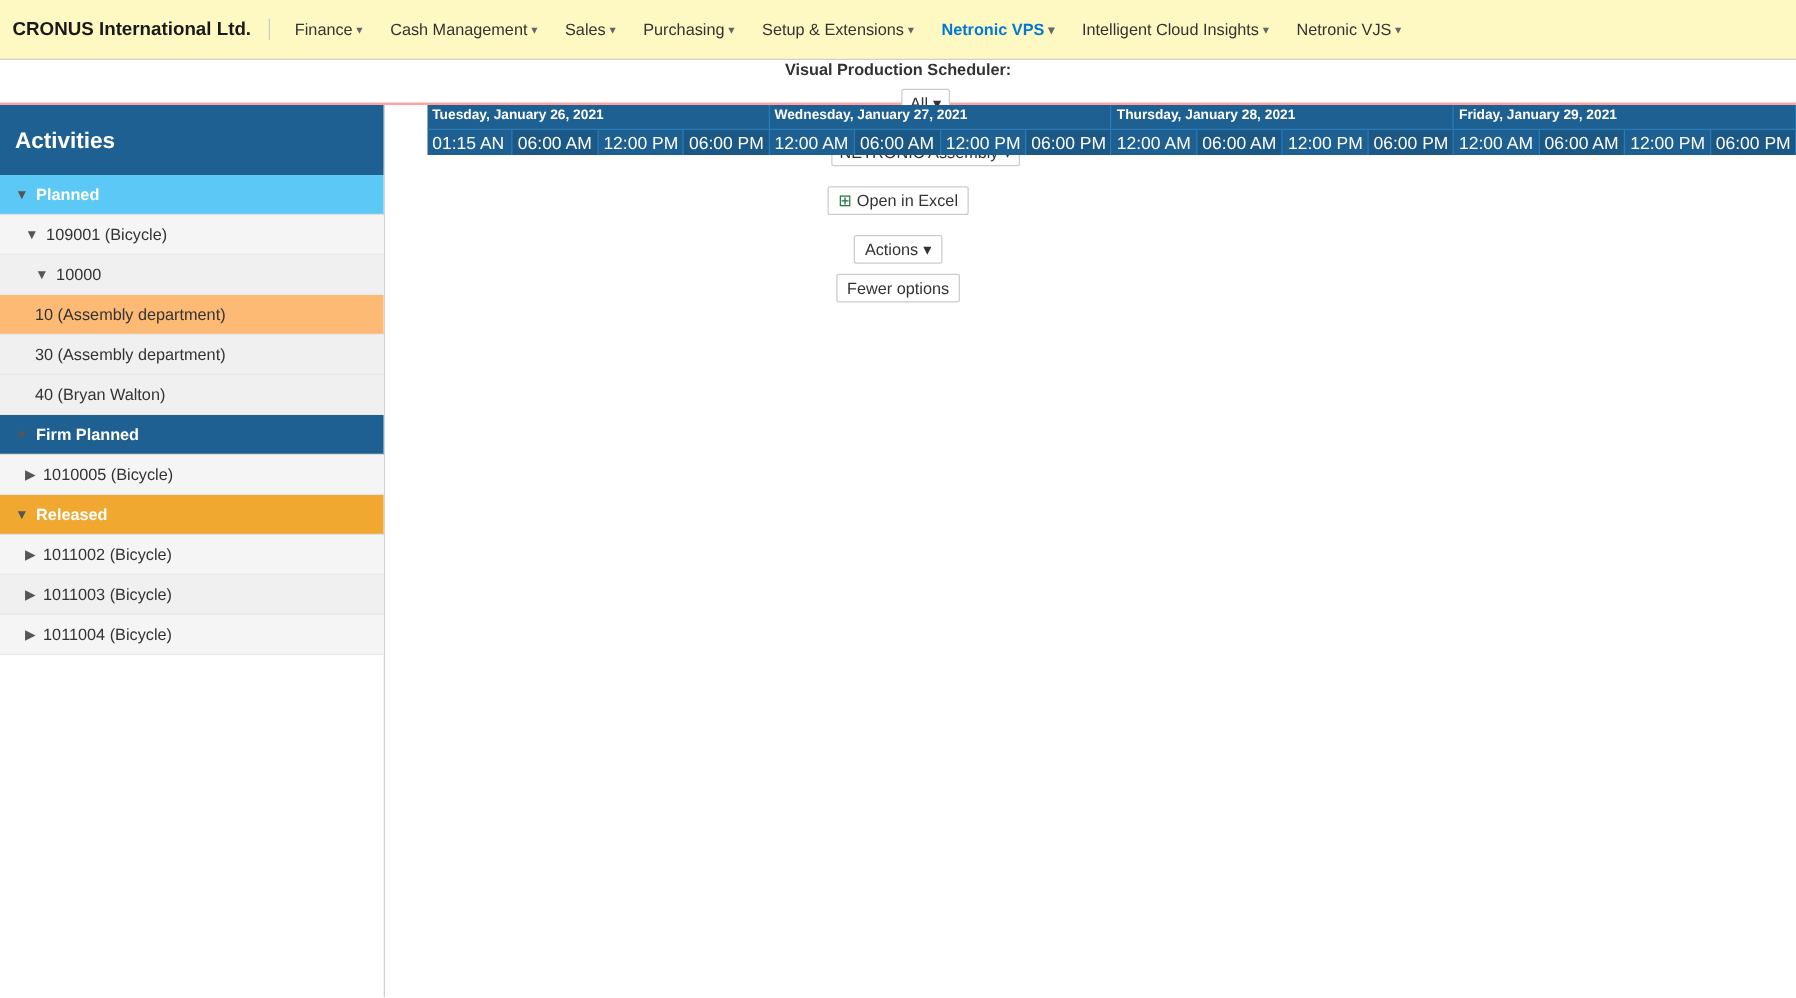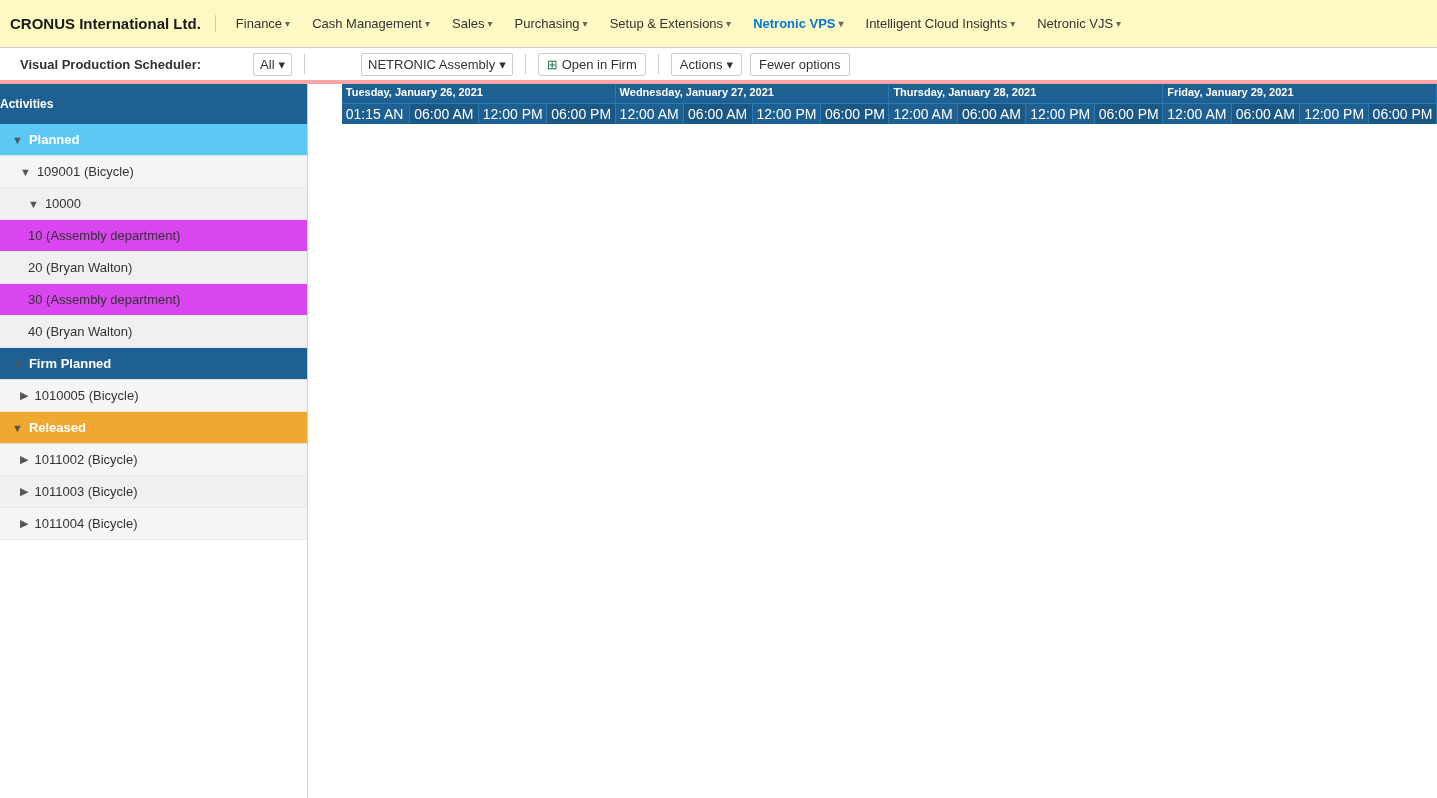--- a/index.html
+++ b/index.html
@@ -49,10 +49,11 @@
       display: flex;
       align-items: center;
       height: 36px;
-      border-bottom: 4px solid #fca5a5;
-      padding: 0 20px;
+      border-bottom: 2px solid #fca5a5;
+      padding: 0 10px;
       background: #fff;
       gap: 8px;
+      flex-direction: column;
     }
     .toolbar-label {
       font-weight: 600;

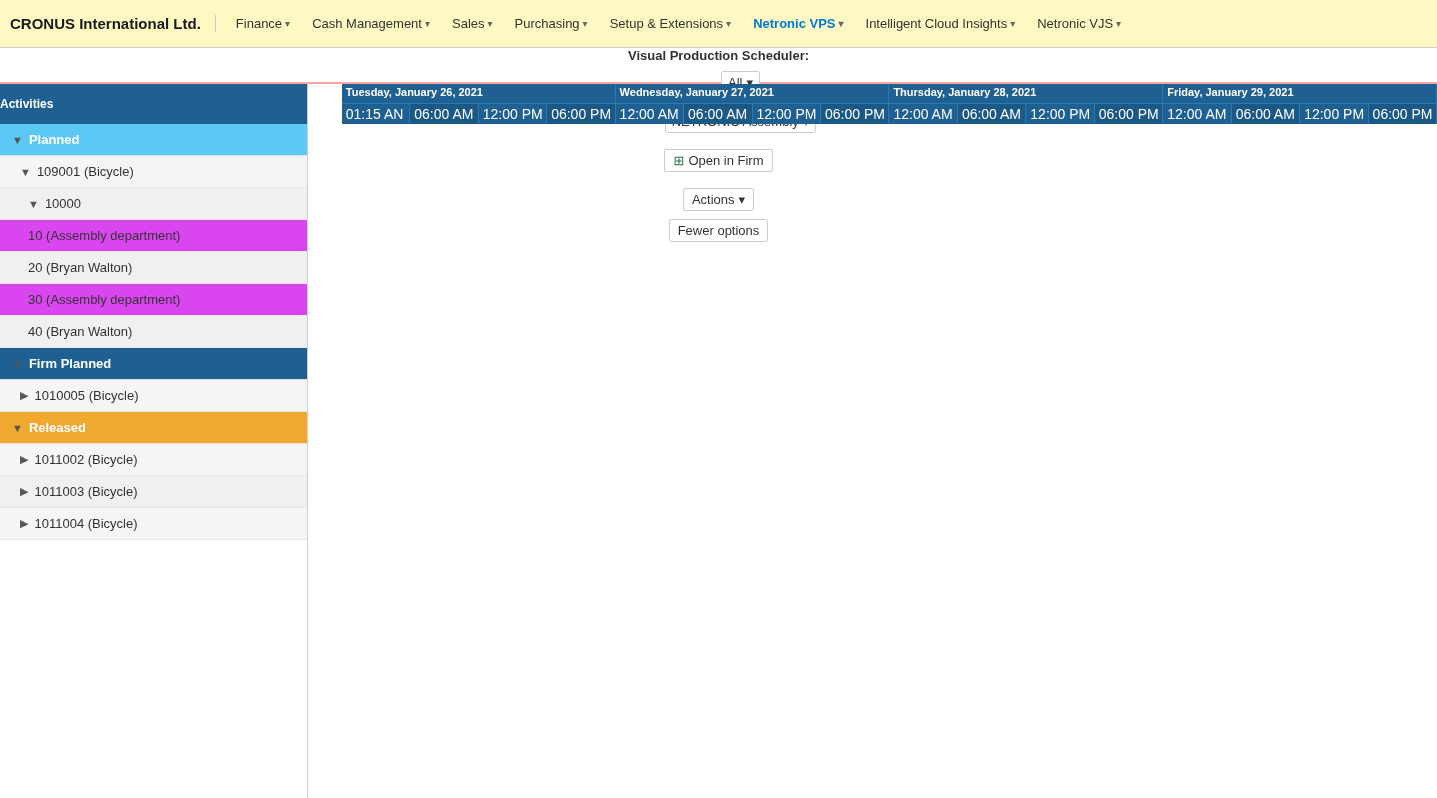--- a/index.html
+++ b/index.html
@@ -109,9 +109,9 @@
       background: #1e6091;
       color: #fff;
       font-weight: 600;
-      padding: 10px 0;
-      font-size: 12px;
-      height: 40px;
+      padding: 10px 12px;
+      font-size: 18px;
+      height: 56px;
       display: flex;
       align-items: center;
     }

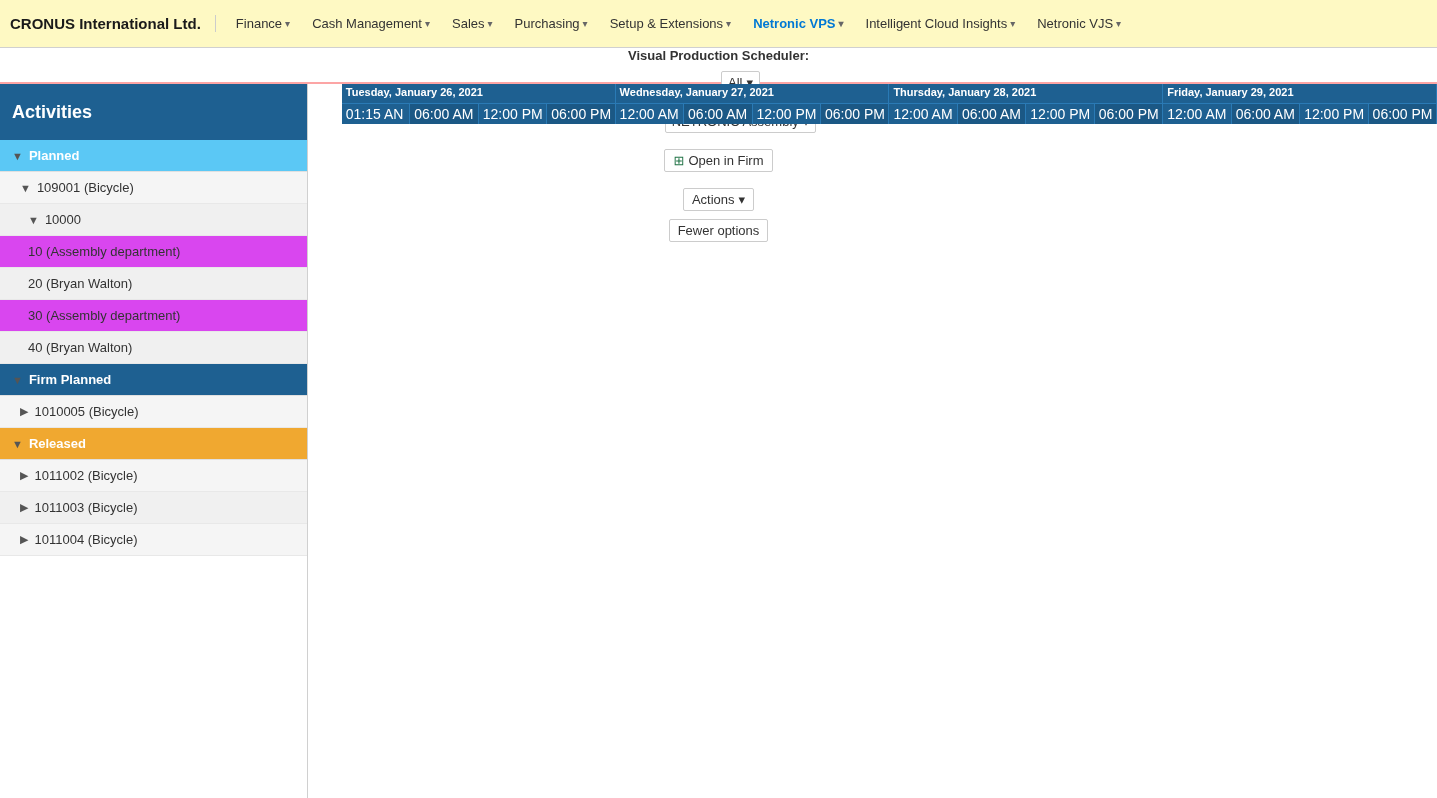--- a/index.html
+++ b/index.html
@@ -281,7 +281,7 @@
   <div class="toolbar-sep"></div>
   <div class="toolbar-btn">
     <span class="excel-icon">⊞</span>
-    <span>Open in Firm</span>
+    <span>Open in Excel</span>
   </div>
   <div class="toolbar-sep"></div>
   <div class="toolbar-btn">

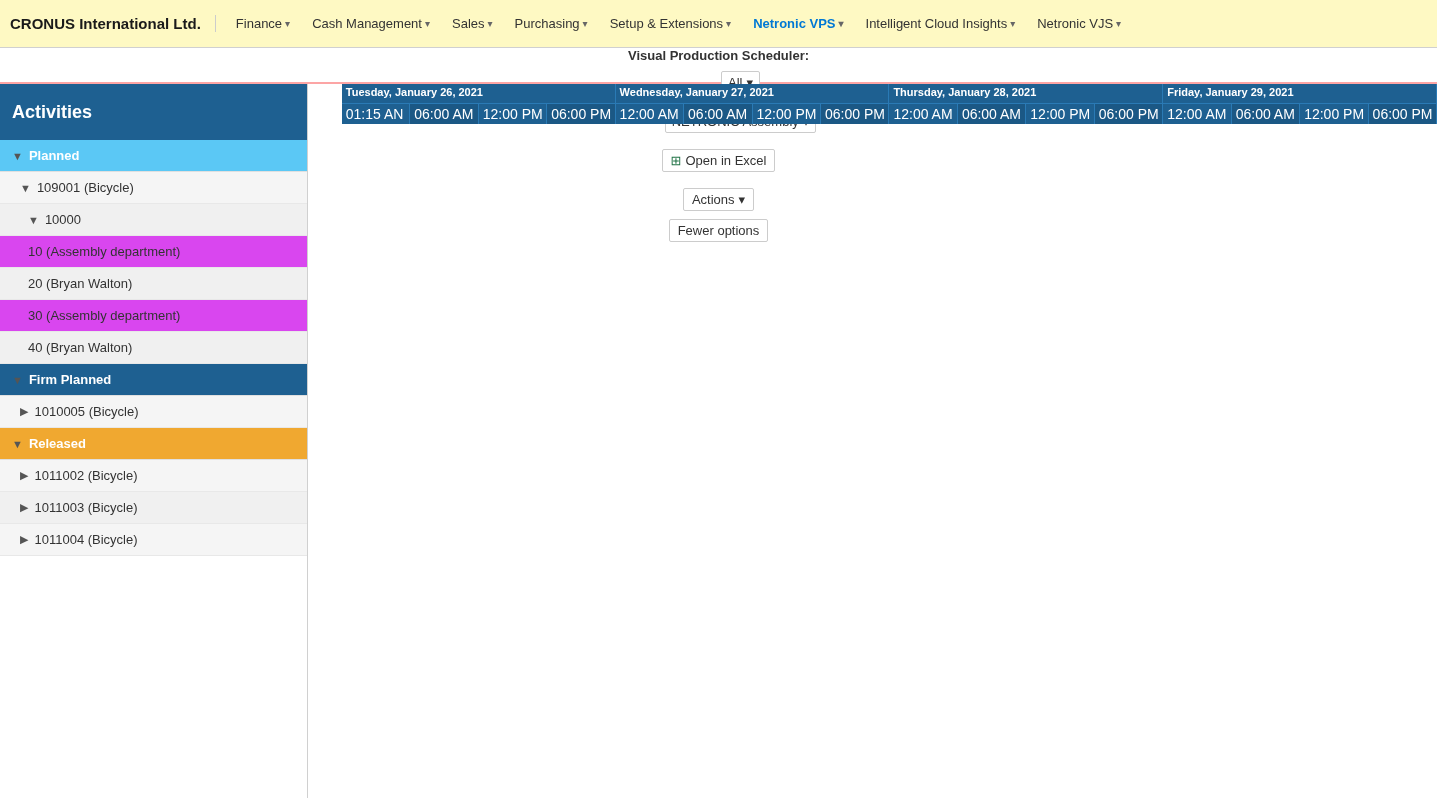--- a/index.html
+++ b/index.html
@@ -139,7 +139,7 @@
       color: #333;
       background: #f5f5f5;
     }
-    .sidebar-item.sub { padding-left: 28px; background: #d946ef; }
+    .sidebar-item.sub { padding-left: 28px; background: #fdba74; }
     .sidebar-item.sub:nth-child(even) { background: #f0f0f0; }
 
     .collapse-icon { margin-right: 6px; font-size: 11px; color: #555; }

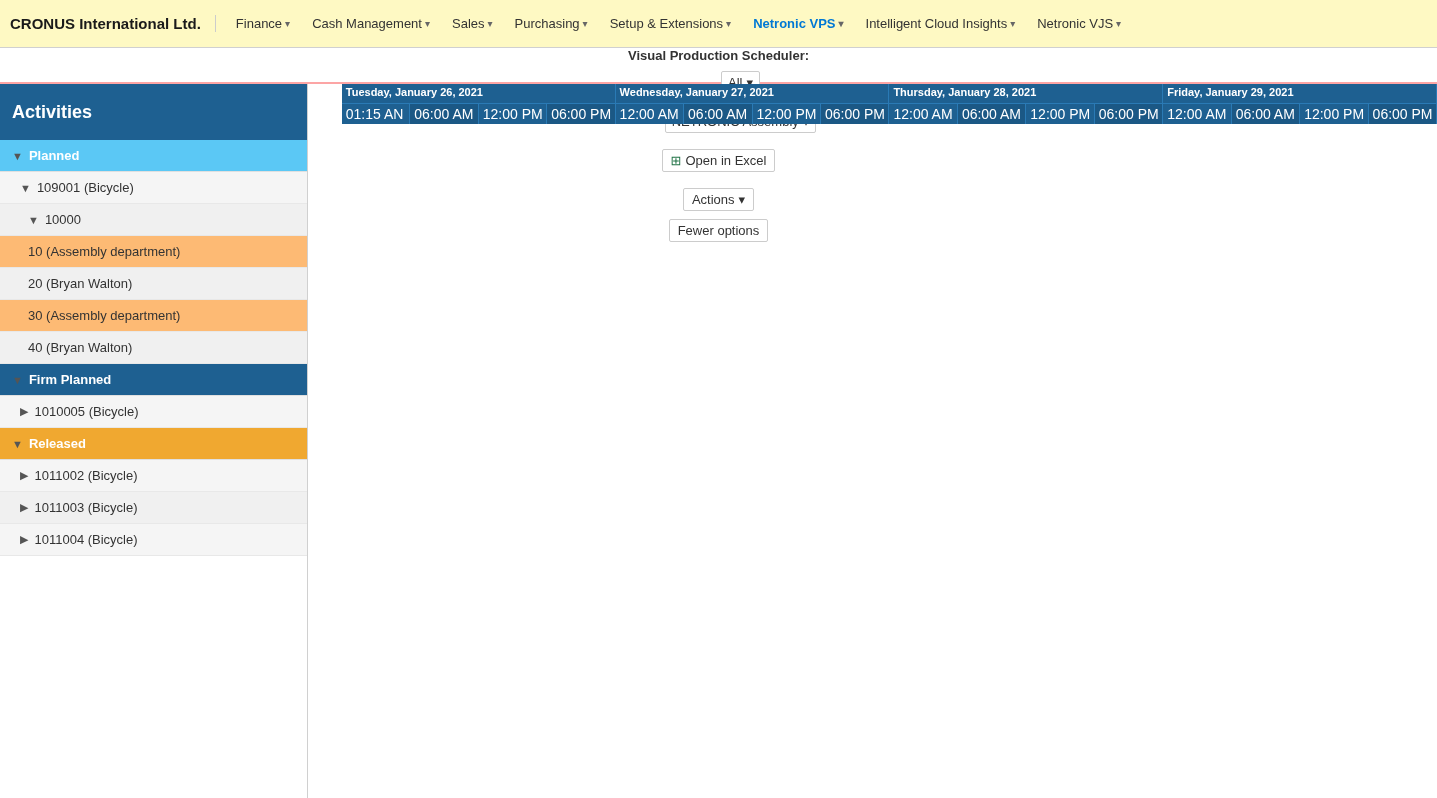--- a/index.html
+++ b/index.html
@@ -316,9 +316,6 @@
     <div class="sidebar-item sub">
       <span>10 (Assembly department)</span>
     </div>
-    <div class="sidebar-item sub" style="background:#f0f0f0;">
-      <span>20 (Bryan Walton)</span>
-    </div>
     <div class="sidebar-item sub">
       <span>30 (Assembly department)</span>
     </div>

